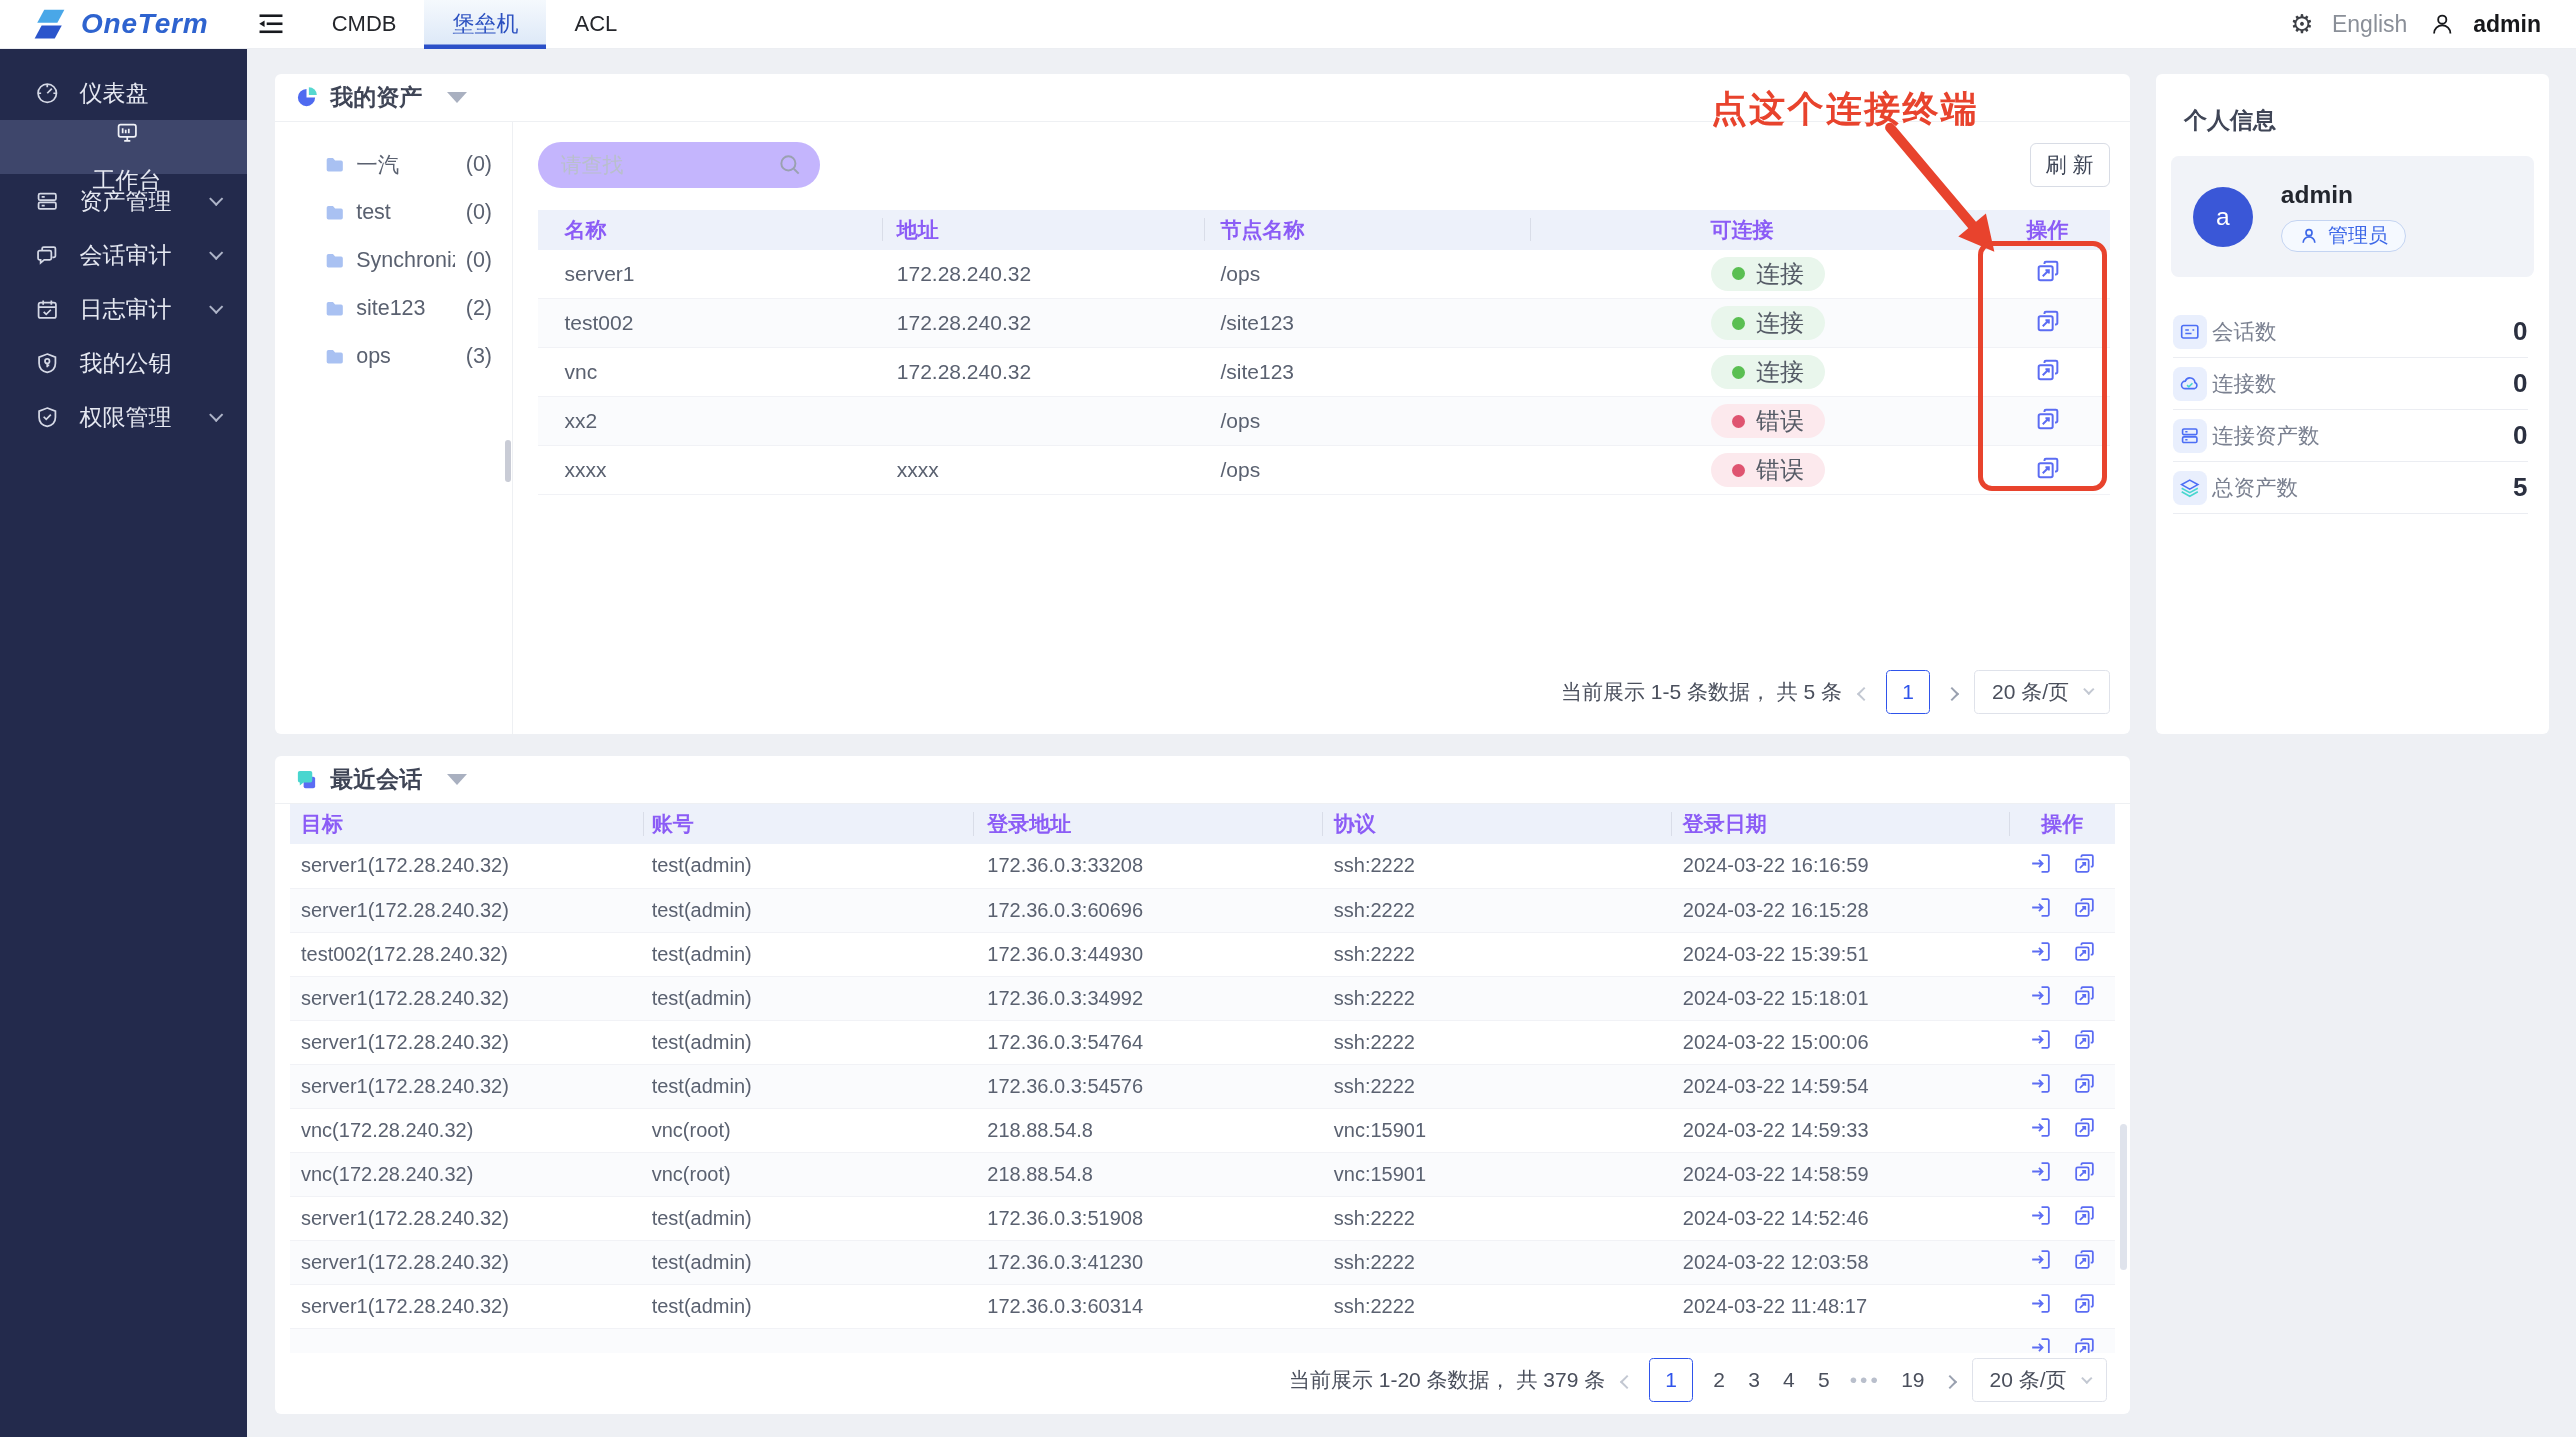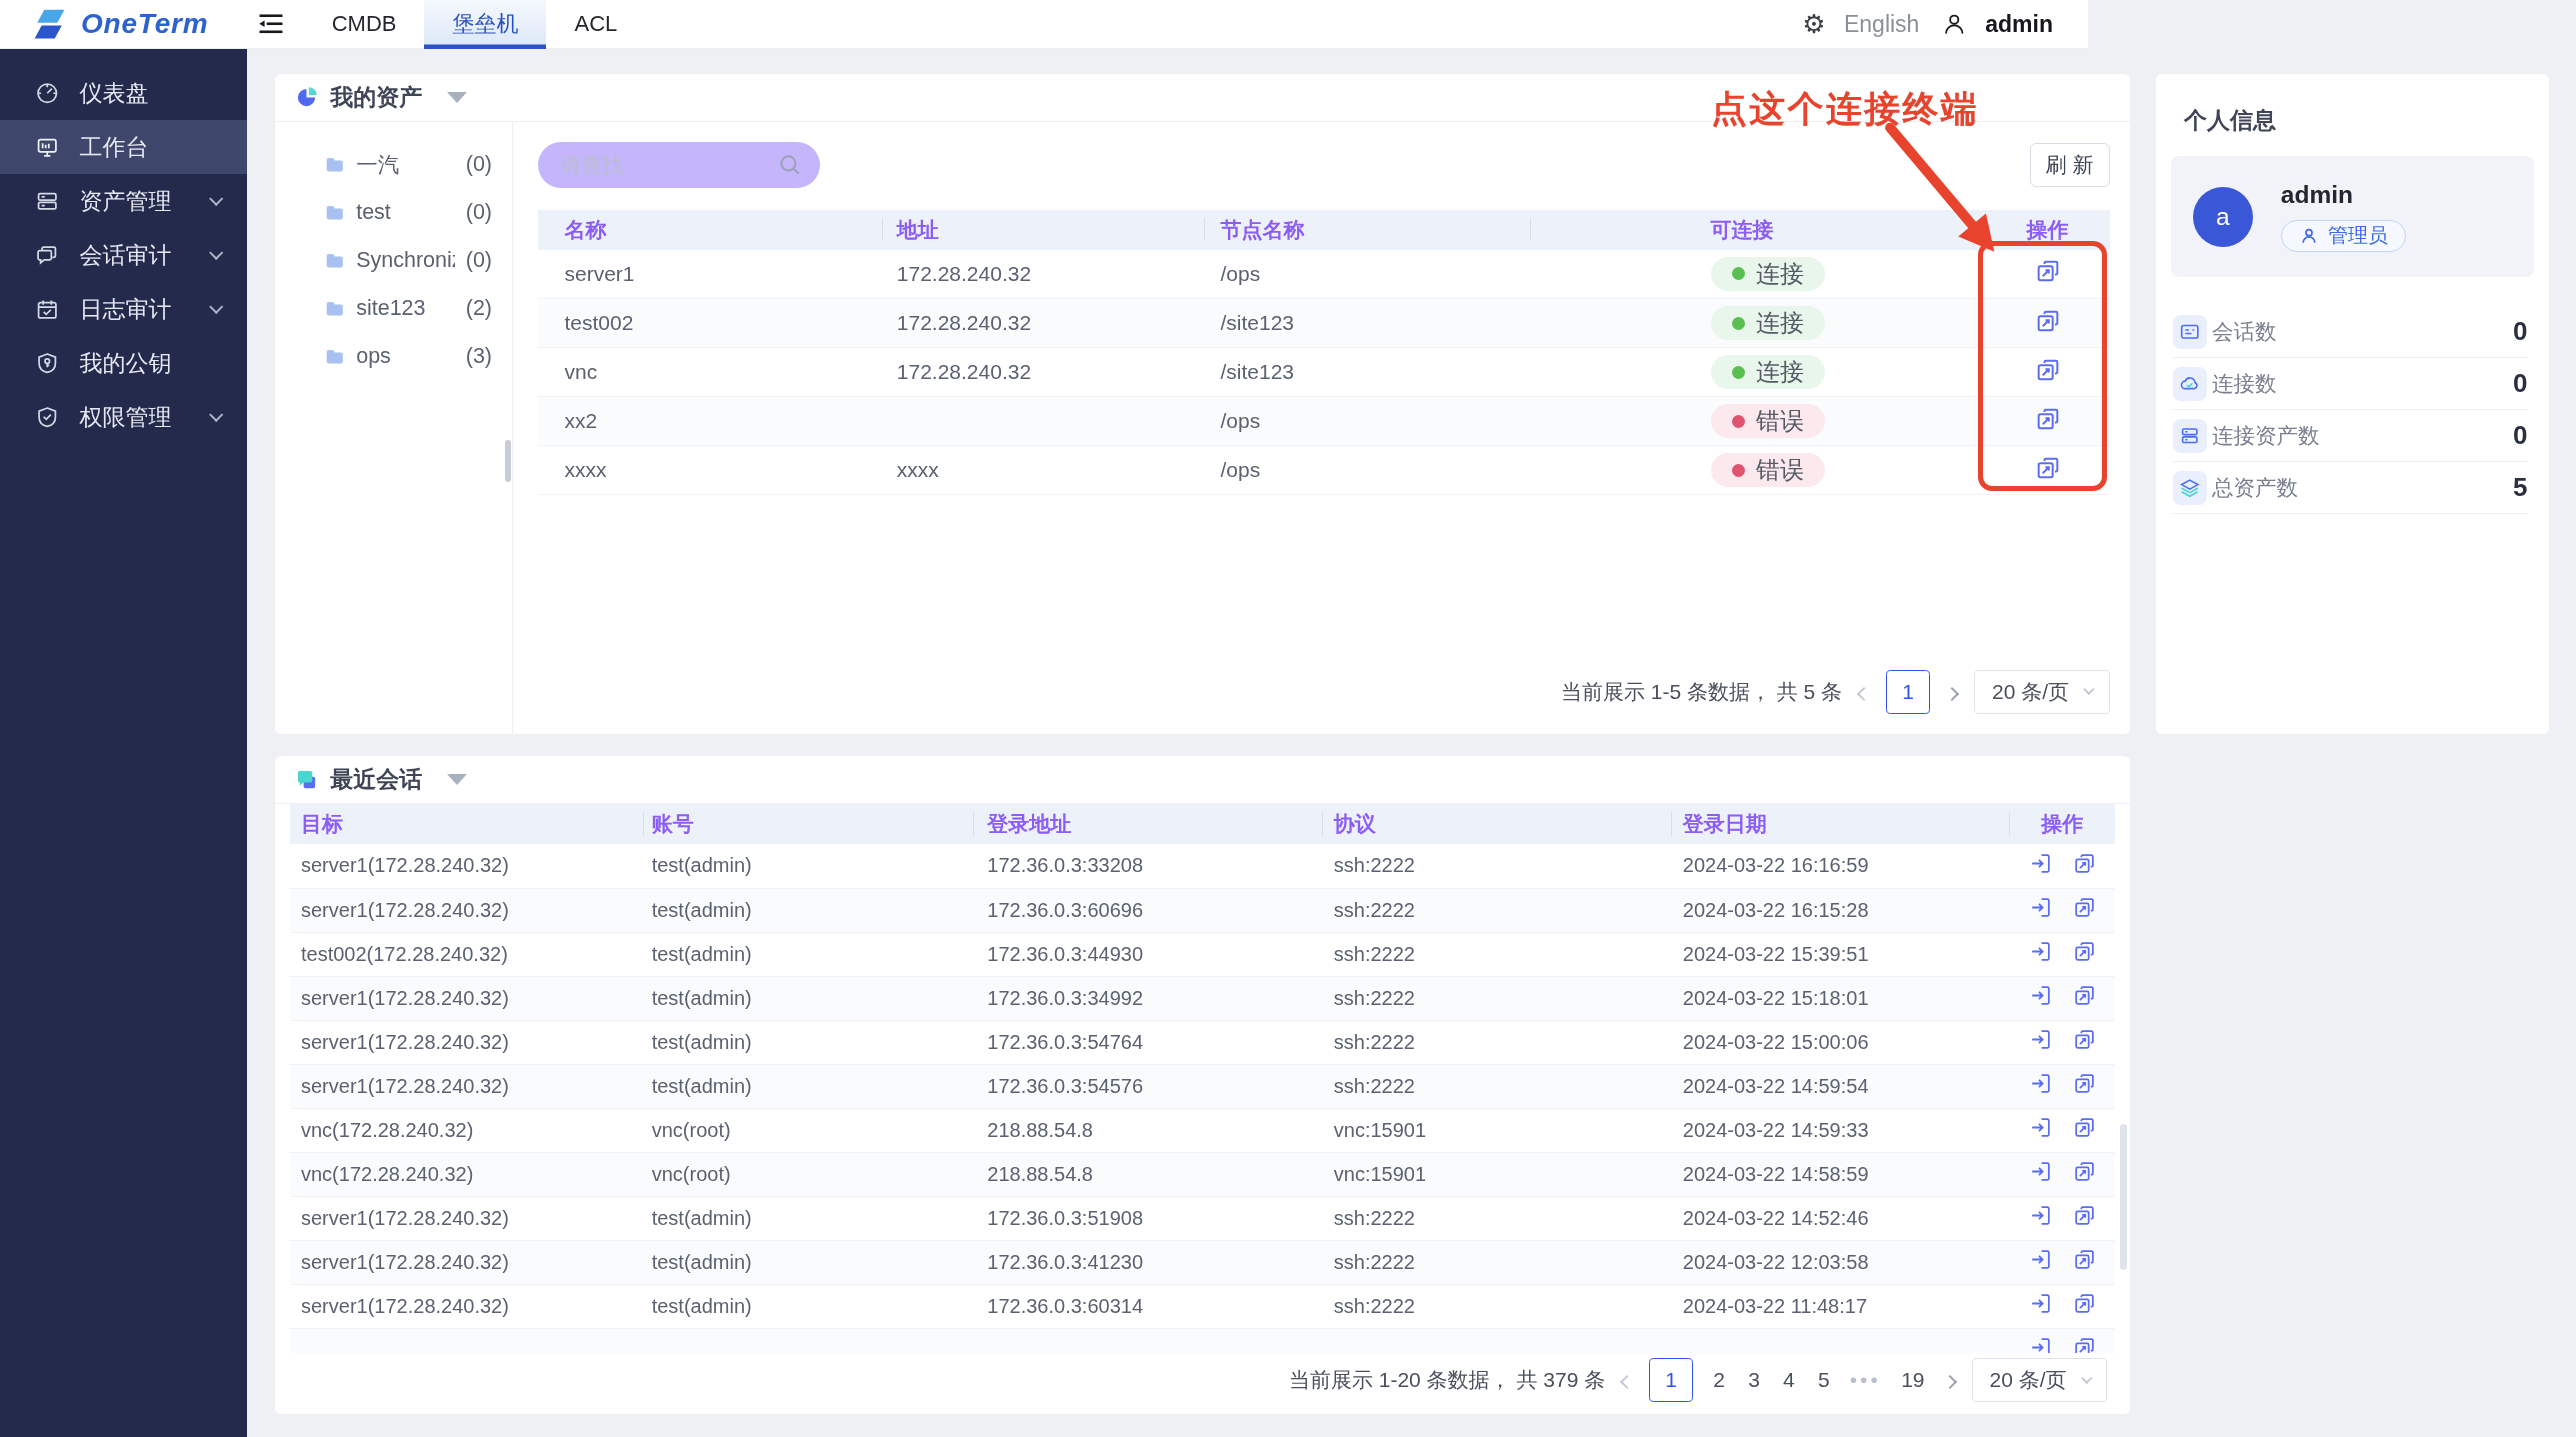--- a/index.html
+++ b/index.html
@@ -7,7 +7,7 @@
   body { font-family:"Liberation Sans","DejaVu Sans",sans-serif; background:#eef0f4; overflow:hidden; position:relative; color:#333; }
 
   
-  .topbar { position:absolute; top:0; left:0; width:2088px; height:49px; background:#fff; display:flex; align-items:center; z-index:9; border-bottom:0.8px solid #eceef2; }
+  .topbar { position:absolute; top:0; left:0; width:2576px; height:49px; background:#fff; display:flex; align-items:center; z-index:9; border-bottom:0.8px solid #eceef2; }
   .logo { width:247px; display:flex; align-items:center; gap:14px; padding-left:32px; flex:none; cursor:pointer; }
   .logo-text { font-size:28px; font-weight:bold; font-style:italic; color:#2e63cf; letter-spacing:0.8px; }
   .collapse-btn { margin-left:10.7px; margin-right:20px; display:flex; align-items:center; cursor:pointer; }

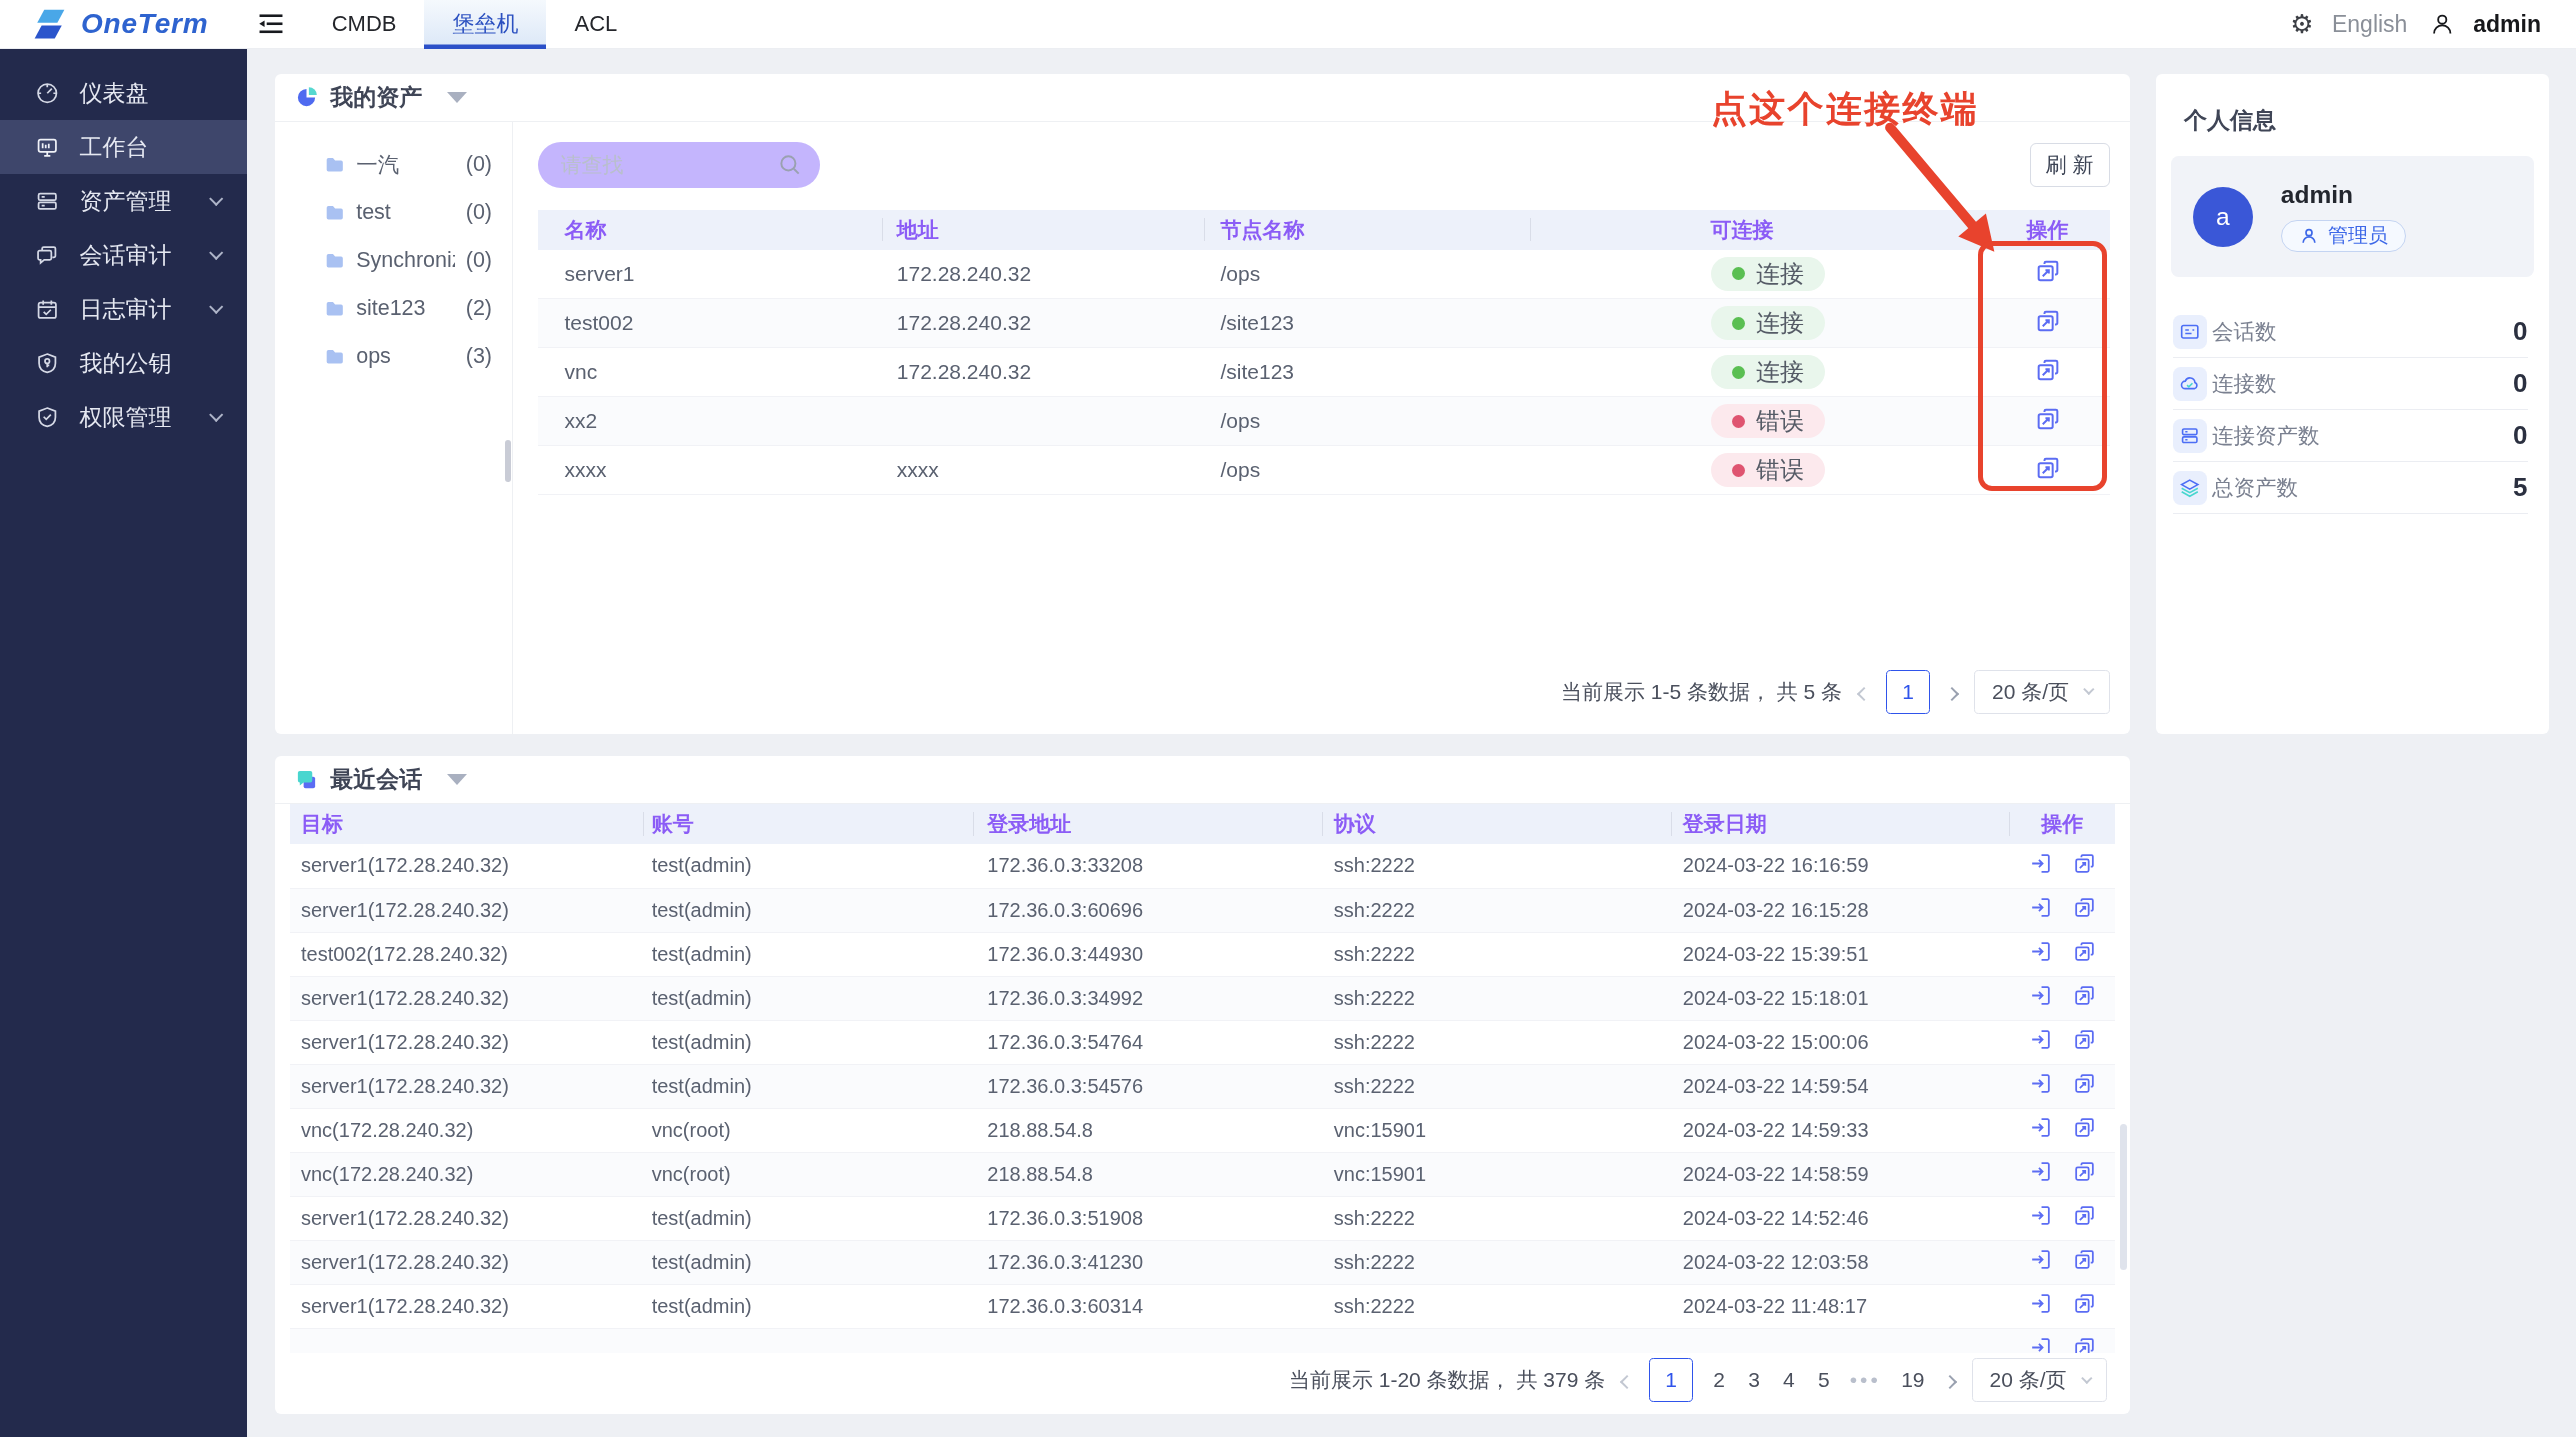--- a/index.html
+++ b/index.html
@@ -22,7 +22,7 @@
   
   .sidebar { position:absolute; top:49px; left:0; width:247px; height:1388px; background:#232a4c; padding-top:17px; }
   .sitem { height:54px; display:flex; align-items:center; padding:0 28px 0 35px; color:#e6e9f2; font-size:23px; gap:20px; cursor:pointer; }
-  .sitem.active { background:#3e466b; }
+  .sitem.active { background:#3e466b;flex-direction:column; }
   .sicon { display:flex; flex:none; }
   .slabel { white-space:nowrap; }
   .schev { margin-left:auto; width:10px; height:10px; border-right:2.3px solid #aeb4c8; border-bottom:2.3px solid #aeb4c8; transform:rotate(45deg) translateY(-3.1px); }

